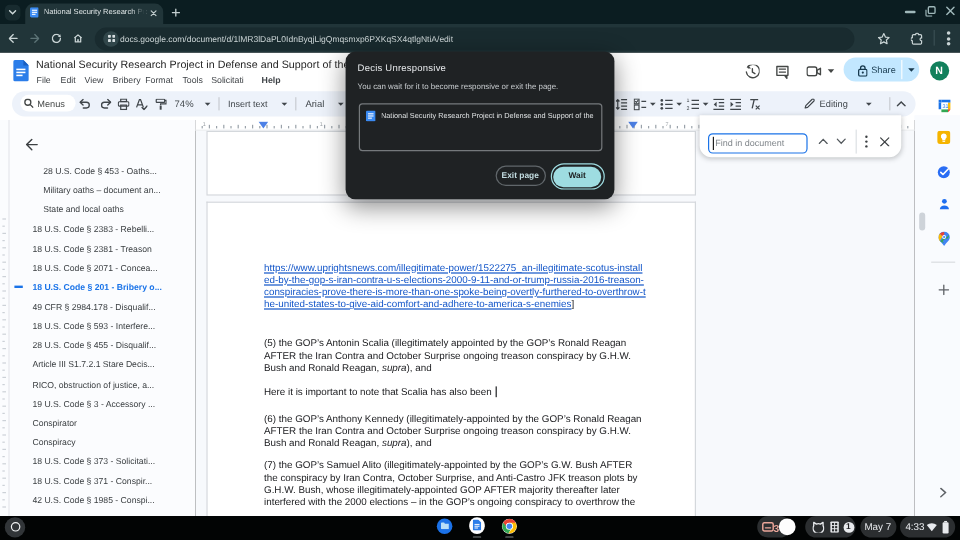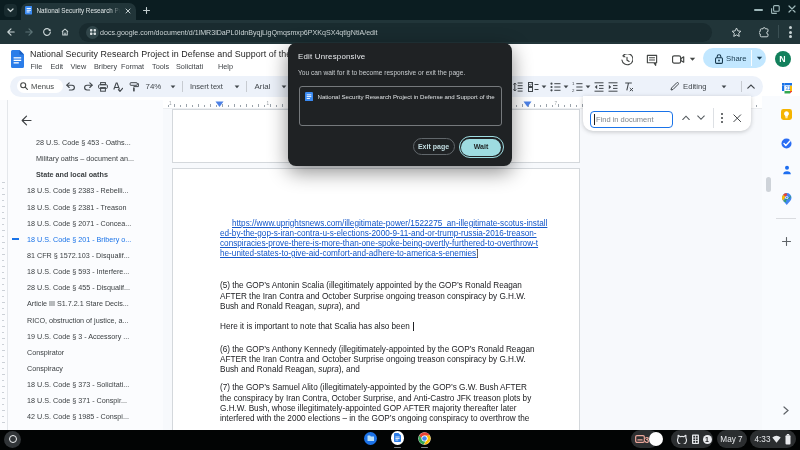--- a/index.html
+++ b/index.html
@@ -532,7 +532,7 @@
     <rect x="0.5" y="1.2" width="5" height="9.3" rx="1" fill="#e8eaed"></rect>
   </svg>
 <div class="a" style="left:288px;top:42.5px;width:224px;height:123px;border-radius:8px;background:#1f2224;box-shadow:0 6px 20px rgba(0,0,0,0.45);"></div>
-<div class="a nw" style="left:298px;top:52px;width:200px;height:11px;font-size:7.9px;font-weight:500;color:#e8eaed;letter-spacing:0.2px;">Edit Unresponsive</div>
+<div class="a nw" style="left:298px;top:52px;width:200px;height:11px;font-size:7.9px;font-weight:500;color:#e8eaed;letter-spacing:0.2px;">Decis Unresponsive</div>
 <div class="a nw" style="left:298px;top:69px;width:210px;height:8px;font-size:6.6px;color:#c7cbce;">You can wait for it to become responsive or exit the page.</div>
 <div class="a" style="left:298.5px;top:86px;width:203.5px;height:39.5px;border:1px solid #75797c;border-radius:3px;"></div>
 <svg class="a" style="left:305px;top:91.5px" width="8" height="9.5" viewBox="0 0 8 9.5">

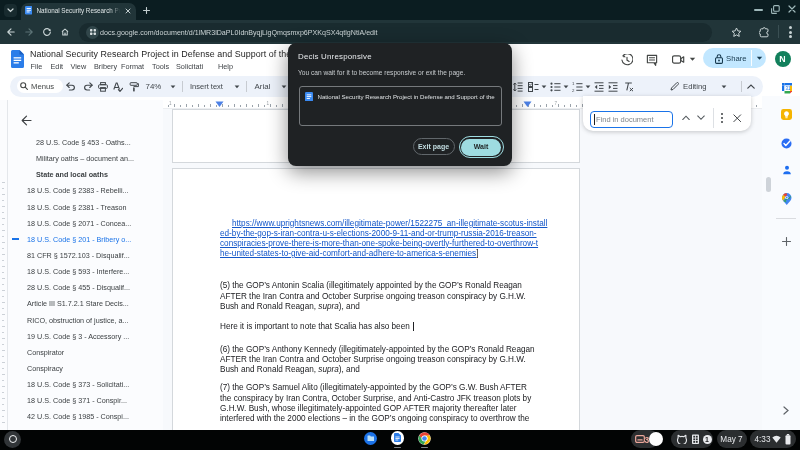--- a/index.html
+++ b/index.html
@@ -87,7 +87,7 @@
 <div class="a nw" style="left:121px;top:62px;width:50px;height:9px;font-size:7.3px;color:#3f4347;">Format</div>
 <div class="a nw" style="left:152px;top:62px;width:50px;height:9px;font-size:7.3px;color:#3f4347;">Tools</div>
 <div class="a nw" style="left:176px;top:62px;width:50px;height:9px;font-size:7.3px;color:#3f4347;">Solicitati</div>
-<div class="a nw" style="left:218px;top:62px;width:50px;height:9px;font-size:7.3px;color:#3f4347;">Help</div>
+<div class="a nw" style="left:218px;top:62px;width:50px;height:9px;font-size:7.3px;color:#3f4347;font-weight:bold;">Help</div>
 <svg class="a" style="left:620.5px;top:53.5px" width="12" height="12" viewBox="0 0 13 13">
     <path d="M2.1 2.1A6 6 0 1 1 1 6.5" stroke="#444746" stroke-width="1.25" fill="none" stroke-linecap="round"></path>
     <path d="M2.4 0.5v2.9h2.9z" fill="#444746"></path>

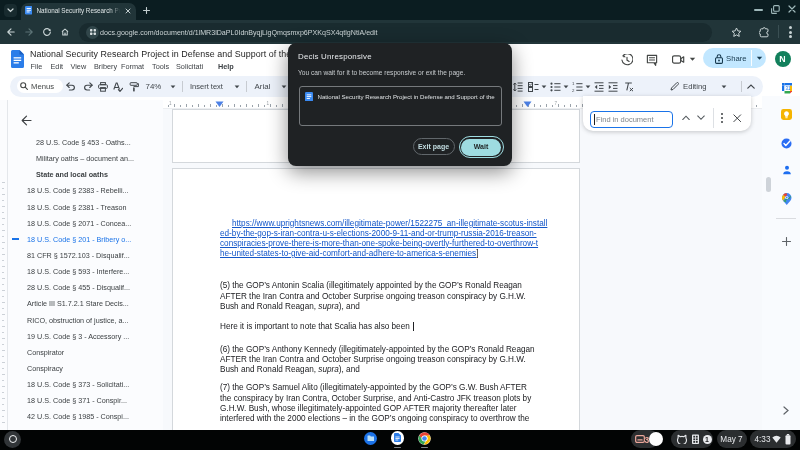--- a/index.html
+++ b/index.html
@@ -273,7 +273,7 @@
   </svg>
 <div class="a nw" style="left:36px;top:138.0px;width:130px;height:9px;font-size:7.2px;color:#3c4043;overflow:hidden;">28 U.S. Code § 453 - Oaths...</div>
 <div class="a nw" style="left:36px;top:154.1px;width:130px;height:9px;font-size:7.2px;color:#3c4043;overflow:hidden;">Military oaths – document an...</div>
-<div class="a nw" style="left:36px;top:170.3px;width:130px;height:9px;font-size:7.2px;color:#3c4043;overflow:hidden;font-weight:bold;">State and local oaths</div>
+<div class="a nw" style="left:36px;top:170.3px;width:130px;height:9px;font-size:7.2px;color:#3c4043;overflow:hidden;">State and local oaths</div>
 <div class="a nw" style="left:27px;top:186.4px;width:130px;height:9px;font-size:7.2px;color:#3c4043;overflow:hidden;">18 U.S. Code § 2383 - Rebelli...</div>
 <div class="a nw" style="left:27px;top:202.6px;width:130px;height:9px;font-size:7.2px;color:#3c4043;overflow:hidden;">18 U.S. Code § 2381 - Treason</div>
 <div class="a nw" style="left:27px;top:218.7px;width:130px;height:9px;font-size:7.2px;color:#3c4043;overflow:hidden;">18 U.S. Code § 2071 - Concea...</div>

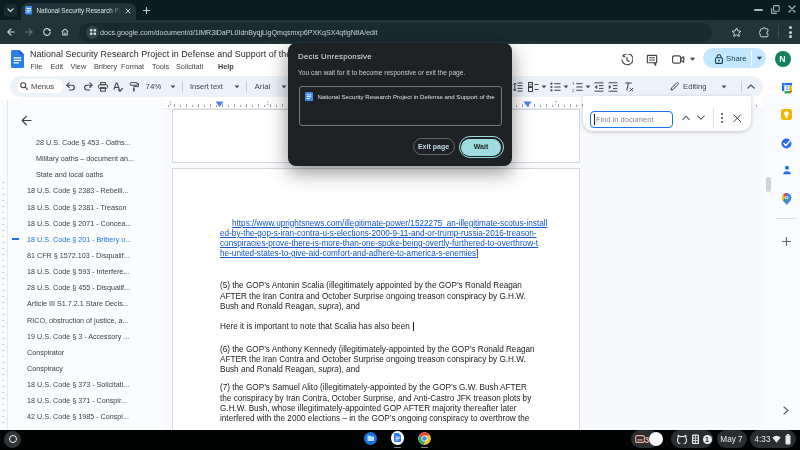--- a/index.html
+++ b/index.html
@@ -407,7 +407,7 @@
   </svg>
 <div class="a" style="left:172px;top:109px;width:408px;height:54px;background:#fff;border:1px solid #d4d8dc;"></div>
 <div class="a" style="left:172px;top:168px;width:408px;height:262px;background:#fff;border:1px solid #d4d8dc;border-bottom:none;"></div>
-<div class="a nw" style="left:220px;top:218.5px;height:10px;font-size:8.2px;color:#1356c9;text-decoration:underline;margin-left:12px;">https://www.uprightsnews.com/illegitimate-power/1522275_an-illegitimate-scotus-install</div>
+<div class="a nw" style="left:220px;top:218.5px;height:10px;font-size:8.2px;color:#1356c9;text-decoration:underline;">https://www.uprightsnews.com/illegitimate-power/1522275_an-illegitimate-scotus-install</div>
 <div class="a nw" style="left:220px;top:228.7px;height:10px;font-size:8.2px;color:#1356c9;text-decoration:underline;">ed-by-the-gop-s-iran-contra-u-s-elections-2000-9-11-and-or-trump-russia-2016-treason-</div>
 <div class="a nw" style="left:220px;top:238.9px;height:10px;font-size:8.2px;color:#1356c9;text-decoration:underline;">conspiracies-prove-there-is-more-than-one-spoke-being-overtly-furthered-to-overthrow-t</div>
 <div class="a nw" style="left:220px;top:249.1px;height:10px;font-size:8.2px;color:#1356c9;text-decoration:underline;">he-united-states-to-give-aid-comfort-and-adhere-to-america-s-enemies<span style="color:#202124;text-decoration:none;display:inline-block;">]</span></div>

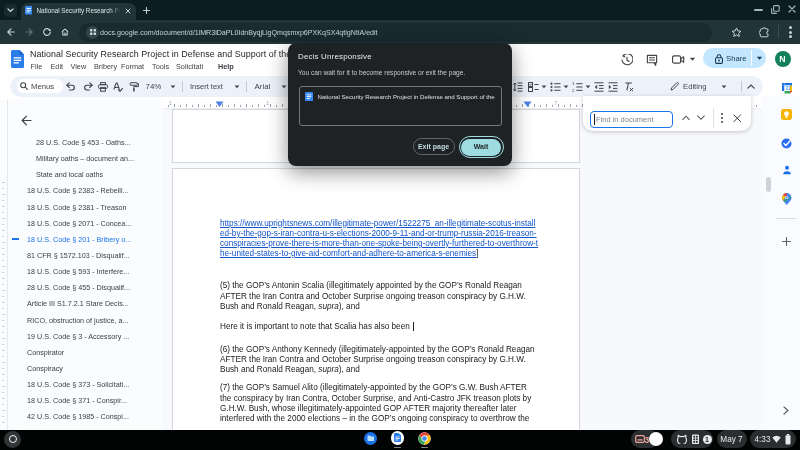--- a/index.html
+++ b/index.html
@@ -278,7 +278,7 @@
 <div class="a nw" style="left:27px;top:202.6px;width:130px;height:9px;font-size:7.2px;color:#3c4043;overflow:hidden;">18 U.S. Code § 2381 - Treason</div>
 <div class="a nw" style="left:27px;top:218.7px;width:130px;height:9px;font-size:7.2px;color:#3c4043;overflow:hidden;">18 U.S. Code § 2071 - Concea...</div>
 <div class="a" style="left:12px;top:238.3px;width:7px;height:1.6px;background:#1a73e8;"></div>
-<div class="a nw" style="left:27px;top:234.8px;width:130px;height:9px;font-size:7.2px;color:#1a73e8;overflow:hidden;">18 U.S. Code § 201 - Bribery o...</div>
+<div class="a nw" style="left:27px;top:234.8px;width:130px;height:9px;font-size:7.2px;color:#1a73e8;overflow:hidden;font-weight:bold;">18 U.S. Code § 201 - Bribery o...</div>
 <div class="a nw" style="left:27px;top:251.0px;width:130px;height:9px;font-size:7.2px;color:#3c4043;overflow:hidden;">81 CFR § 1572.103 - Disqualif...</div>
 <div class="a nw" style="left:27px;top:267.1px;width:130px;height:9px;font-size:7.2px;color:#3c4043;overflow:hidden;">18 U.S. Code § 593 - Interfere...</div>
 <div class="a nw" style="left:27px;top:283.3px;width:130px;height:9px;font-size:7.2px;color:#3c4043;overflow:hidden;">28 U.S. Code § 455 - Disqualif...</div>

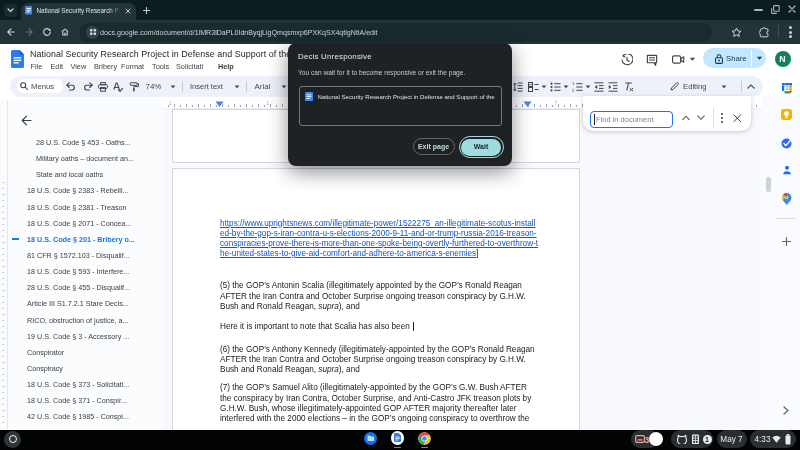--- a/index.html
+++ b/index.html
@@ -279,7 +279,7 @@
 <div class="a nw" style="left:27px;top:218.7px;width:130px;height:9px;font-size:7.2px;color:#3c4043;overflow:hidden;">18 U.S. Code § 2071 - Concea...</div>
 <div class="a" style="left:12px;top:238.3px;width:7px;height:1.6px;background:#1a73e8;"></div>
 <div class="a nw" style="left:27px;top:234.8px;width:130px;height:9px;font-size:7.2px;color:#1a73e8;overflow:hidden;font-weight:bold;">18 U.S. Code § 201 - Bribery o...</div>
-<div class="a nw" style="left:27px;top:251.0px;width:130px;height:9px;font-size:7.2px;color:#3c4043;overflow:hidden;">81 CFR § 1572.103 - Disqualif...</div>
+<div class="a nw" style="left:27px;top:251.0px;width:130px;height:9px;font-size:7.2px;color:#3c4043;overflow:hidden;">49 CFR § 2984.178 - Disqualif...</div>
 <div class="a nw" style="left:27px;top:267.1px;width:130px;height:9px;font-size:7.2px;color:#3c4043;overflow:hidden;">18 U.S. Code § 593 - Interfere...</div>
 <div class="a nw" style="left:27px;top:283.3px;width:130px;height:9px;font-size:7.2px;color:#3c4043;overflow:hidden;">28 U.S. Code § 455 - Disqualif...</div>
 <div class="a nw" style="left:27px;top:299.4px;width:130px;height:9px;font-size:7.2px;color:#3c4043;overflow:hidden;">Article III S1.7.2.1 Stare Decis...</div>

